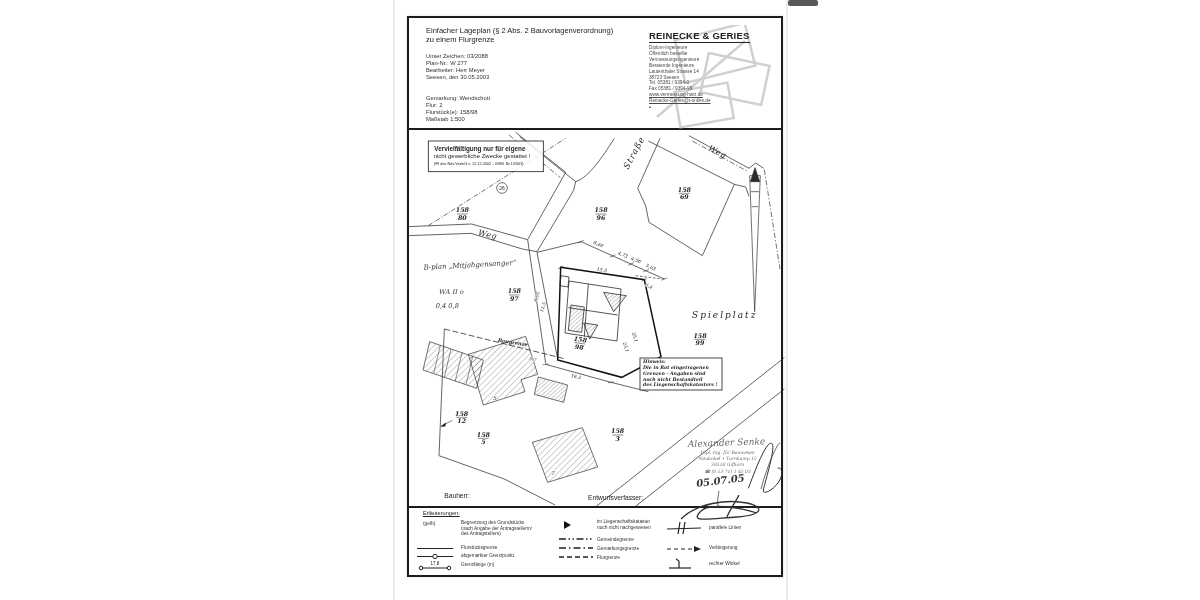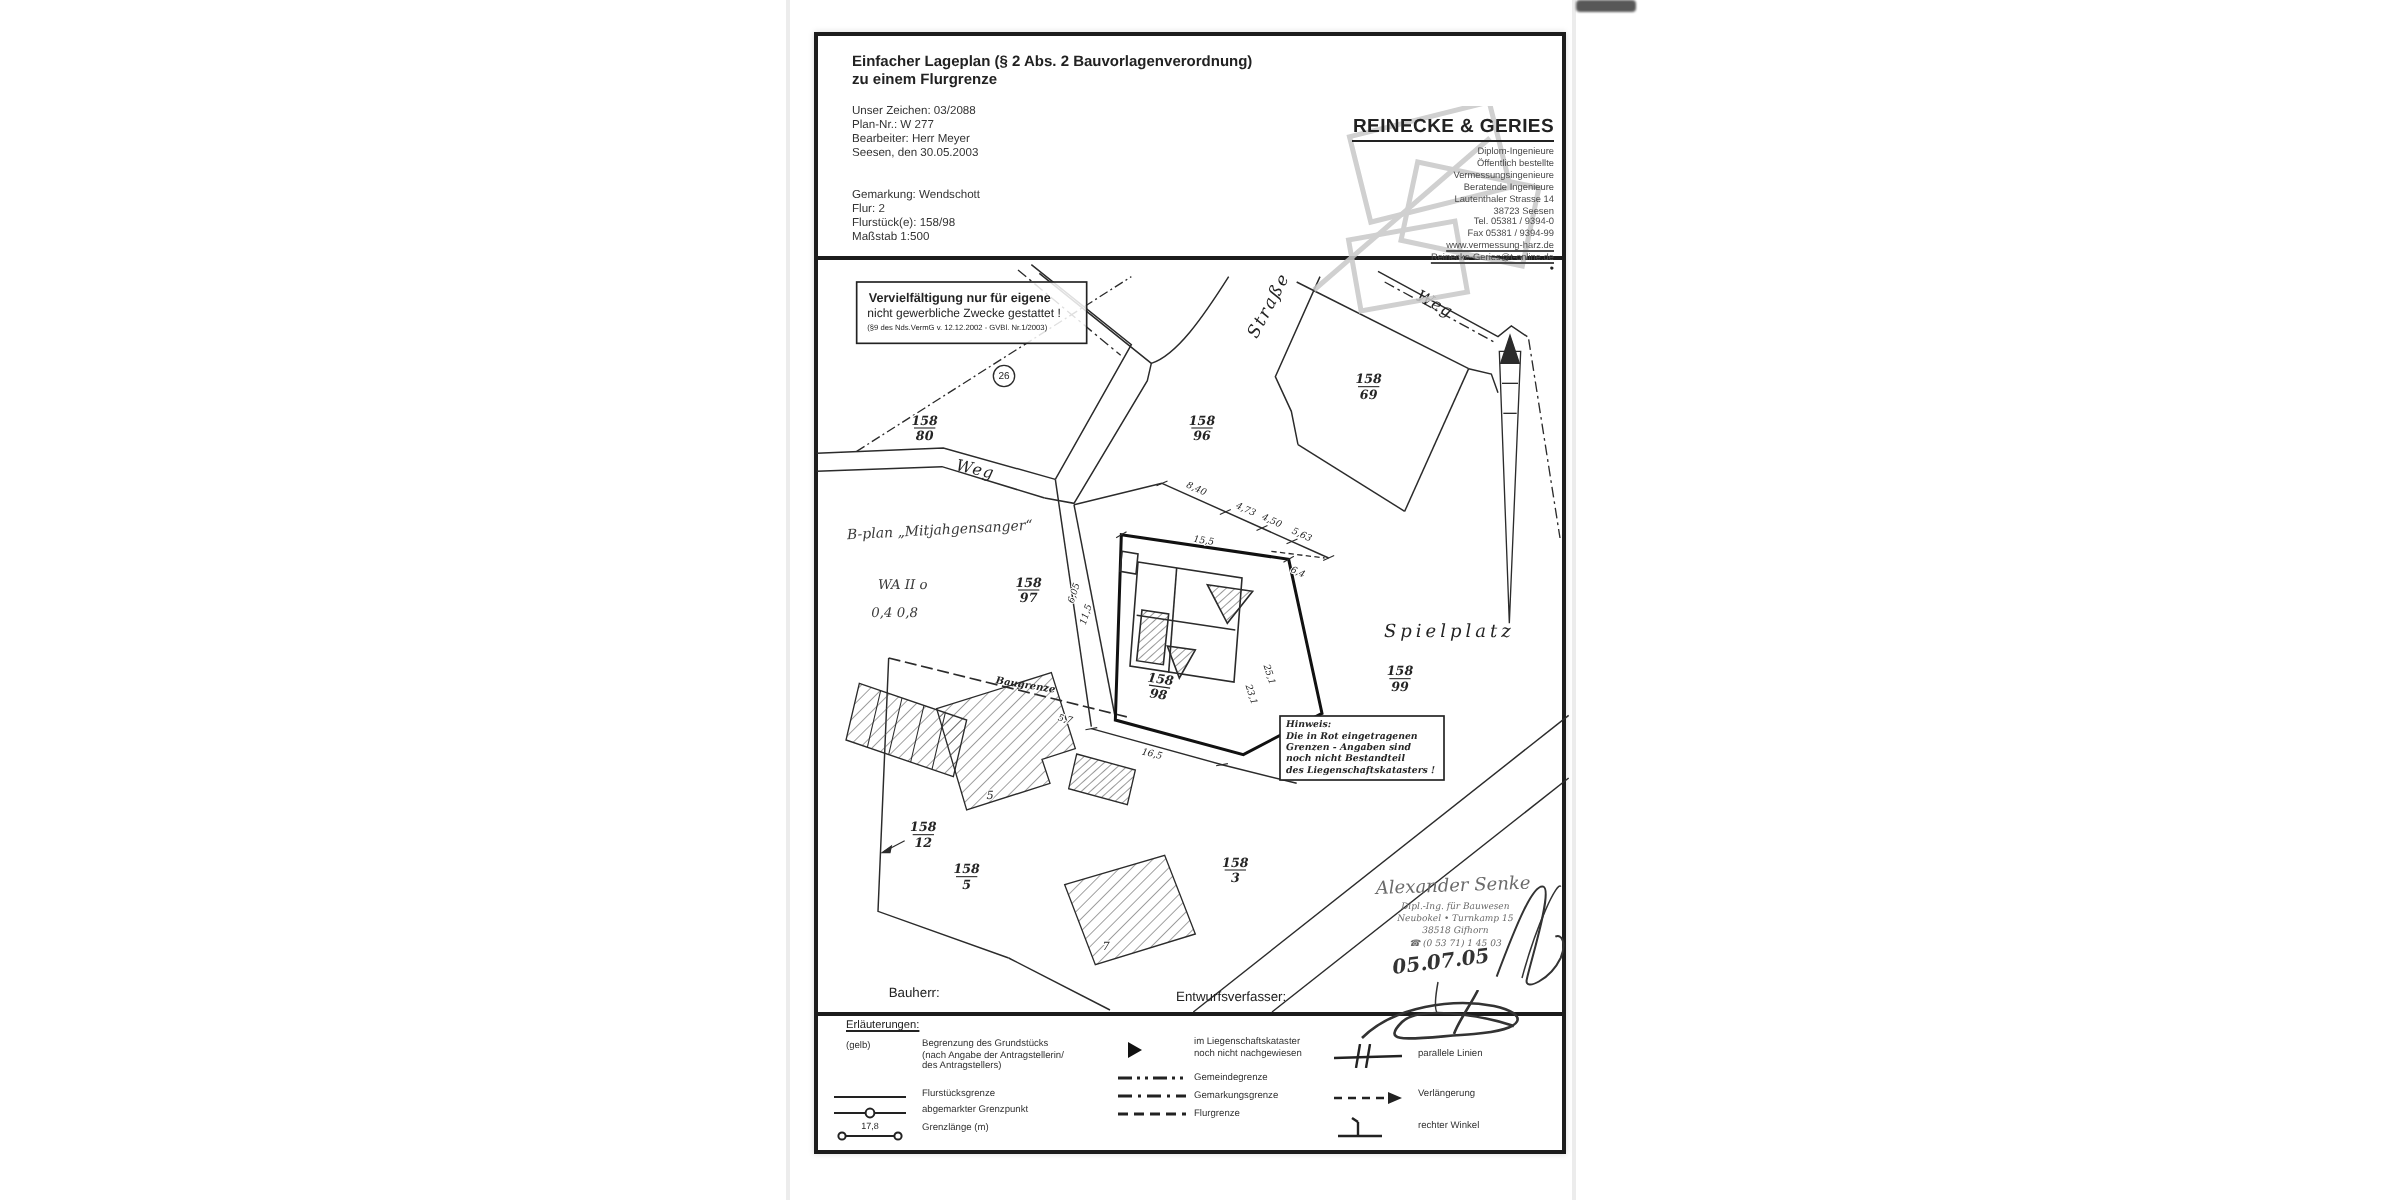--- a/index.html
+++ b/index.html
@@ -12,7 +12,7 @@
          border:2px solid #1c1c1c;box-sizing:border-box;box-shadow:0 0 3px rgba(0,0,0,.15);}
   
   .hdr{position:relative;height:112px;border-bottom:2px solid #1c1c1c;box-sizing:border-box;}
-  .title{position:absolute;left:17px;top:8px;font-size:7.5px;font-weight:bold;line-height:9px;color:#222;}
+  .title{position:absolute;left:17px;top:8px;font-size:7.5px;font-weight:normal;line-height:9px;color:#222;}
   .meta{position:absolute;left:17px;font-size:5.8px;line-height:7.1px;color:#333;}
   .m1{top:35px}.m2{top:77px}
   .firm{position:absolute;left:240px;top:7px;width:128px;text-align:right;margin-top:28px;}

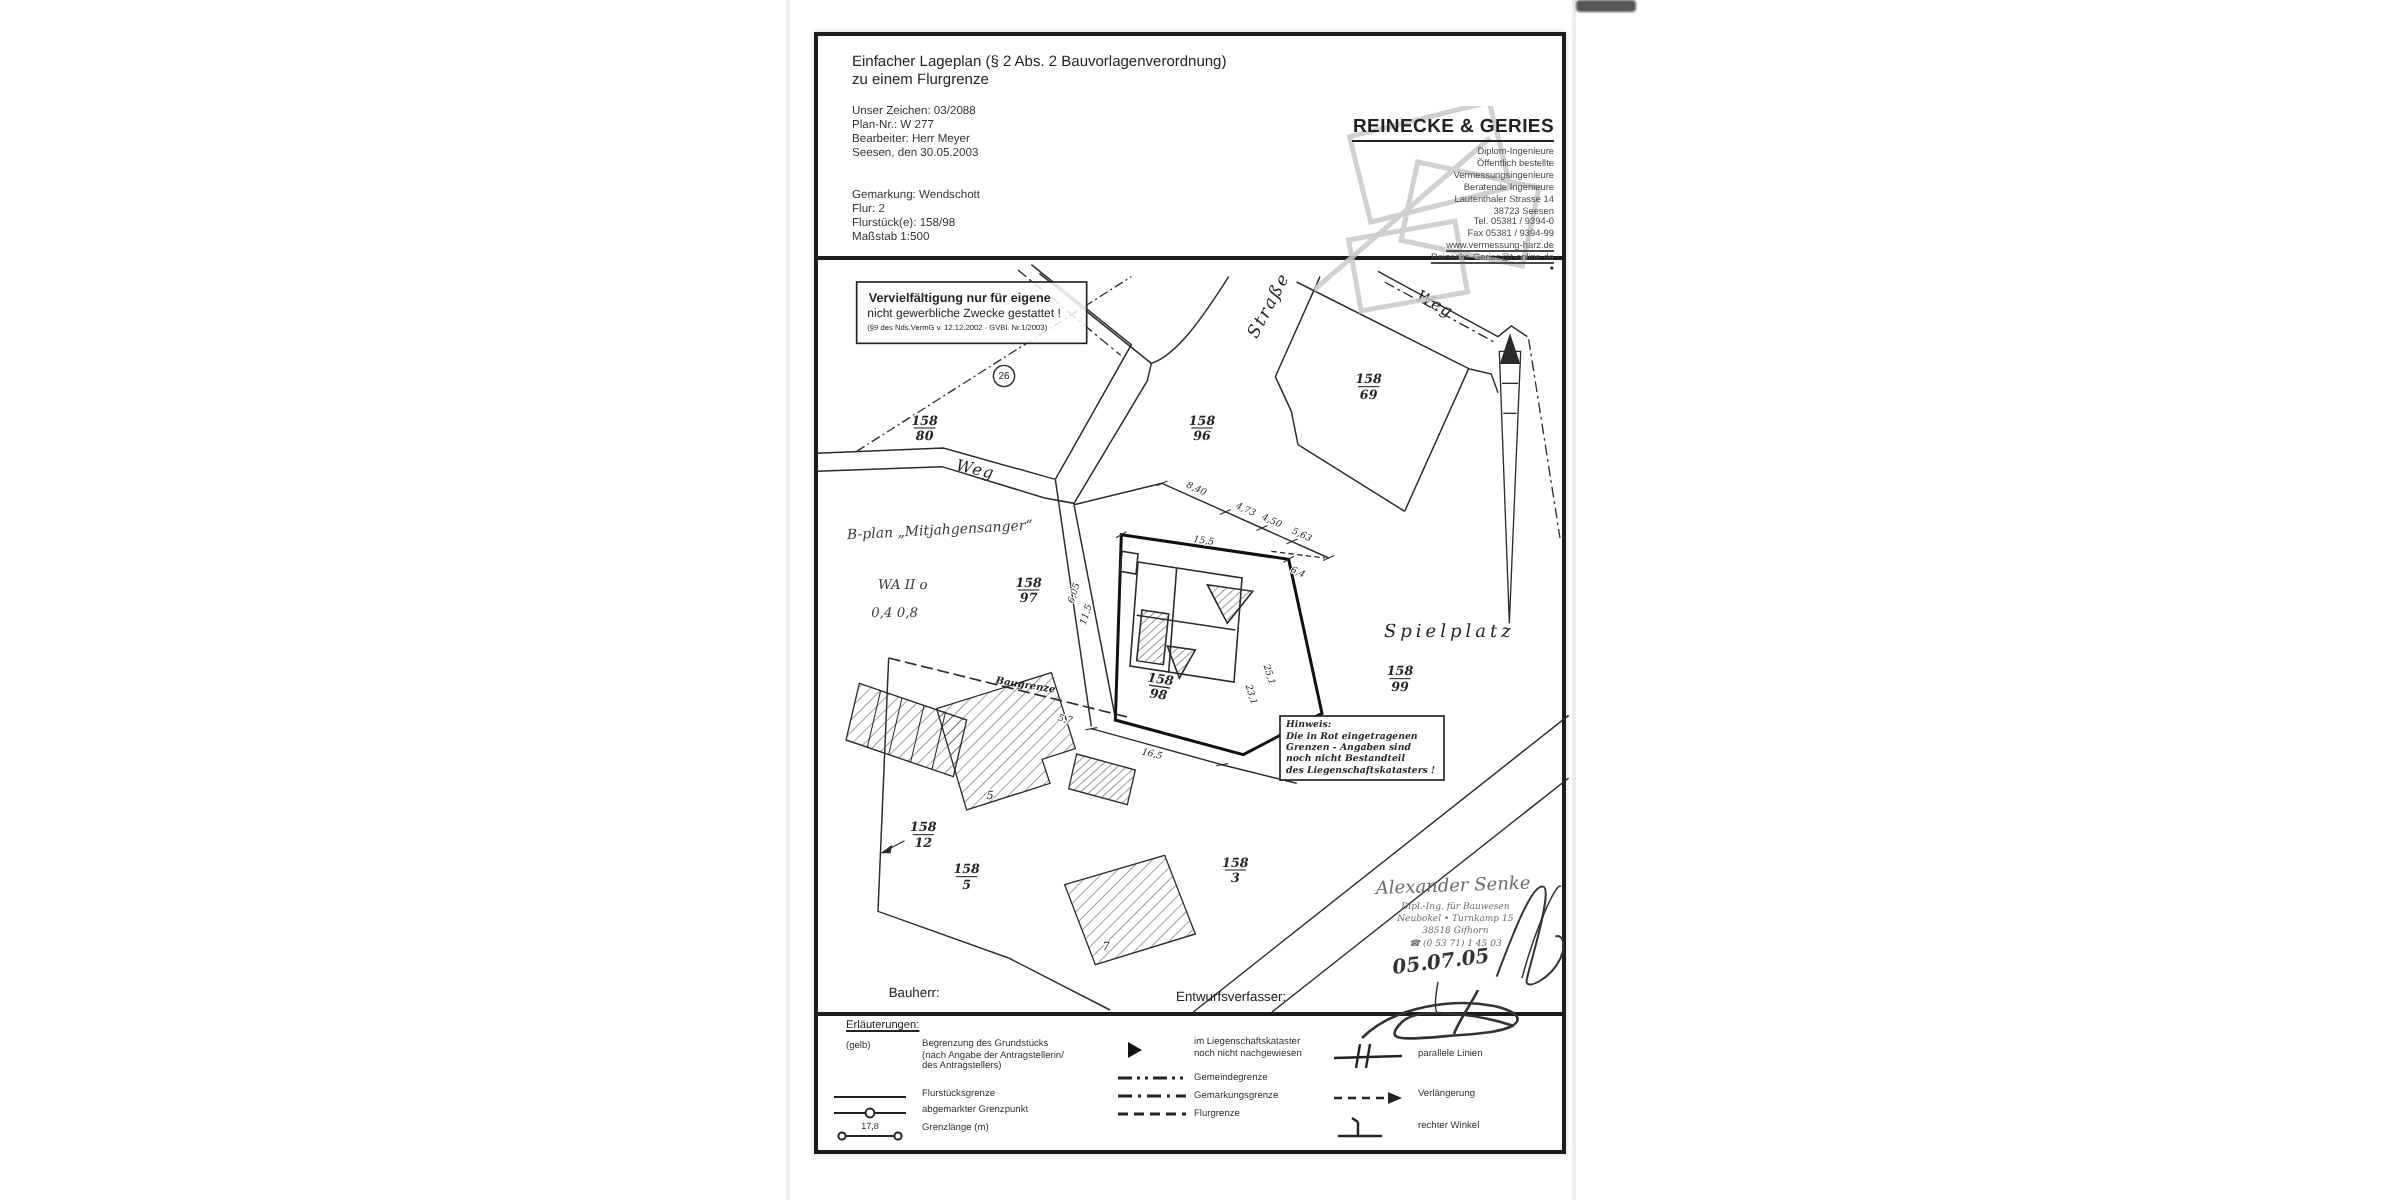--- a/index.html
+++ b/index.html
@@ -15,7 +15,7 @@
   .title{position:absolute;left:17px;top:8px;font-size:7.5px;font-weight:normal;line-height:9px;color:#222;}
   .meta{position:absolute;left:17px;font-size:5.8px;line-height:7.1px;color:#333;}
   .m1{top:35px}.m2{top:77px}
-  .firm{position:absolute;left:240px;top:7px;width:128px;text-align:right;margin-top:28px;}
+  .firm{position:absolute;left:240px;top:7px;width:128px;text-align:left;}
   .firm-name{font-size:9.5px;font-weight:bold;letter-spacing:.2px;border-bottom:1.5px solid #222;
              display:inline-block;padding-bottom:1px;color:#222;position:relative;z-index:2;}
   .firm-lines{font-size:4.7px;line-height:5.9px;color:#4a4a4a;position:relative;z-index:2;margin-top:2px;}

